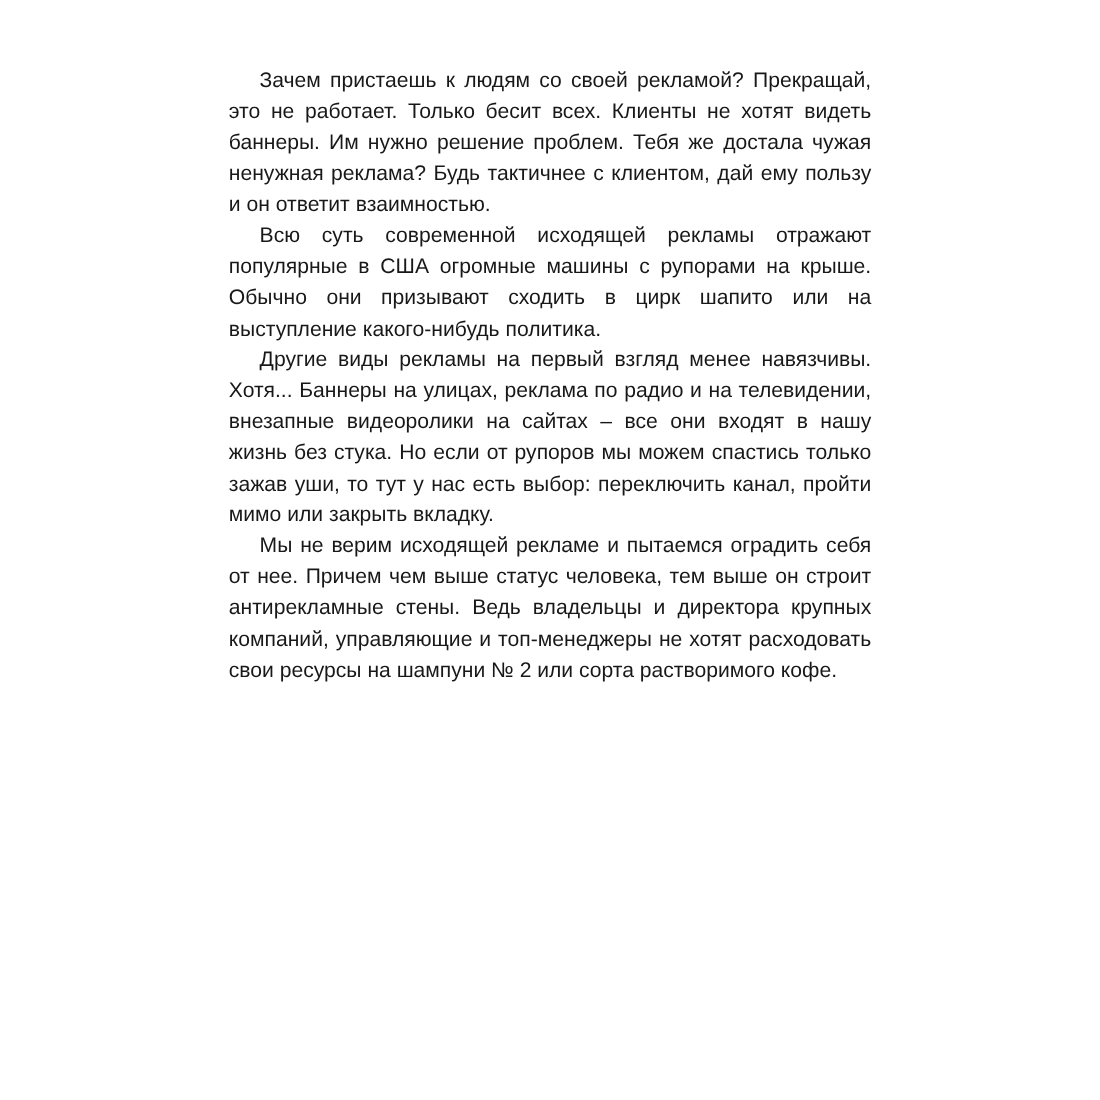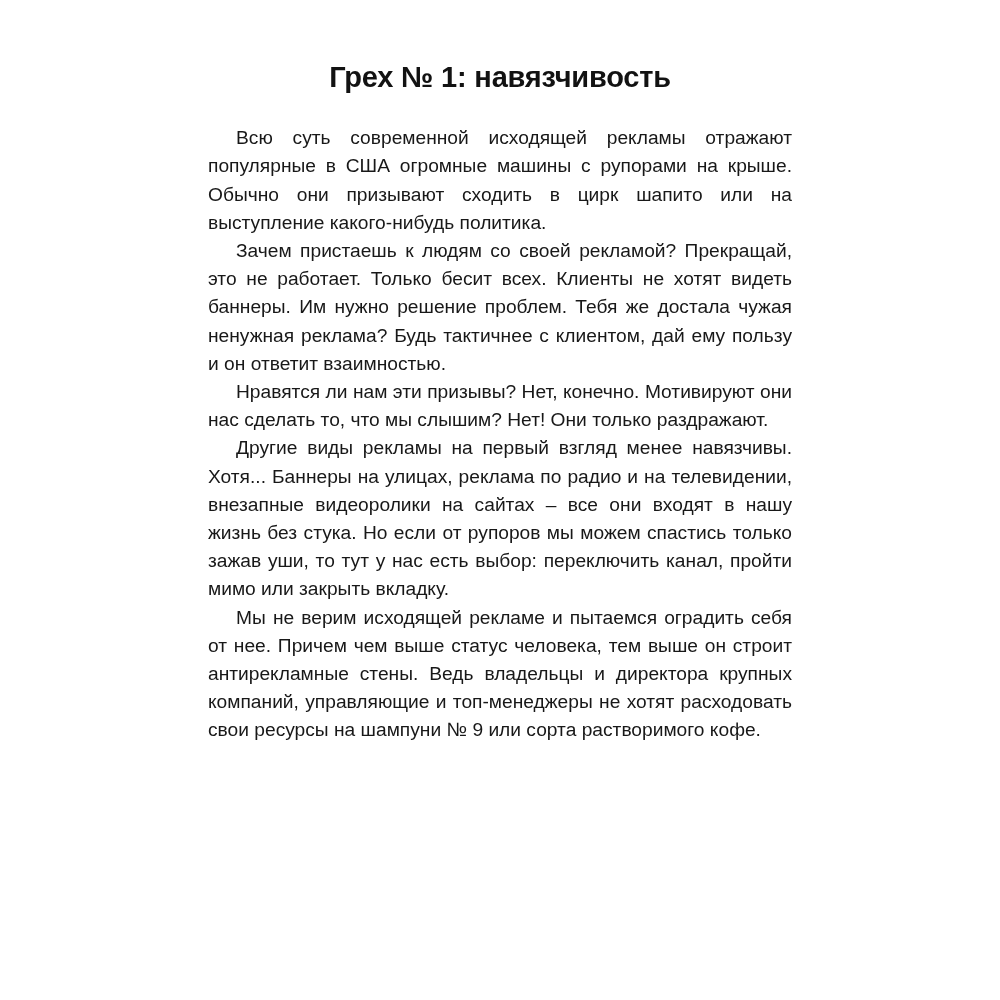--- a/index.html
+++ b/index.html
@@ -65,7 +65,6 @@
 <div class="page">
   <div class="content">
 
-    <h1 class="page-title">Грех № 1: навязчивость</h1>
 
     <div class="body-text">
       <p>Всю суть современной исходящей рекламы отражают популярные в США огромные машины с рупорами на крыше. Обычно они призывают сходить в цирк шапито или на выступление какого-нибудь политика.</p>

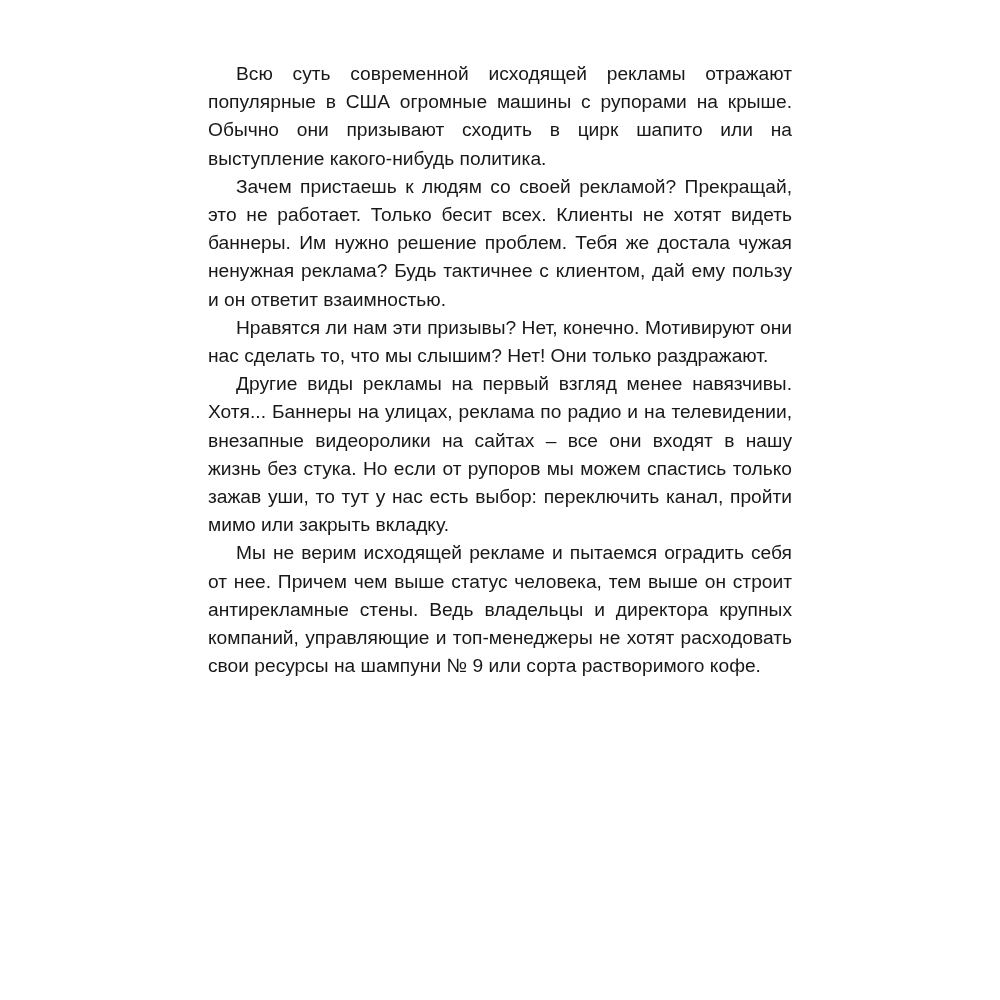--- a/index.html
+++ b/index.html
@@ -67,8 +67,8 @@
 
 
     <div class="body-text">
+      <p>Зачем пристаешь к людям со своей рекламой? Прекращай, это не работает. Только бесит всех. Клиенты не хотят видеть баннеры. Им нужно решение проблем. Тебя же достала чужая ненужная реклама? Будь тактичнее с клиентом, дай ему пользу и он ответит взаимностью.</p>
       <p>Всю суть современной исходящей рекламы отражают популярные в США огромные машины с рупорами на крыше. Обычно они призывают сходить в цирк шапито или на выступление какого-нибудь политика.</p>
-      <p>Зачем пристаешь к людям со своей рекламой? Прекращай, это не работает. Только бесит всех. Клиенты не хотят видеть баннеры. Им нужно решение проблем. Тебя же достала чужая ненужная реклама? Будь тактичнее с клиентом, дай ему пользу и он ответит взаимностью.</p>
       <p>Нравятся ли нам эти призывы? Нет, конечно. Мотивируют они нас сделать то, что мы слышим? Нет! Они только раздражают.</p>
       <p>Другие виды рекламы на первый взгляд менее навязчивы. Хотя... Баннеры на улицах, реклама по радио и на телевидении, внезапные видеоролики на сайтах – все они входят в нашу жизнь без стука. Но если от рупоров мы можем спастись только зажав уши, то тут у нас есть выбор: переключить канал, пройти мимо или закрыть вкладку.</p>
       <p>Мы не верим исходящей рекламе и пытаемся оградить себя от нее. Причем чем выше статус человека, тем выше он строит антирекламные стены. Ведь владельцы и директора крупных компаний, управляющие и топ-менеджеры не хотят расходовать свои ресурсы на шампуни № 9 или сорта растворимого кофе.</p>

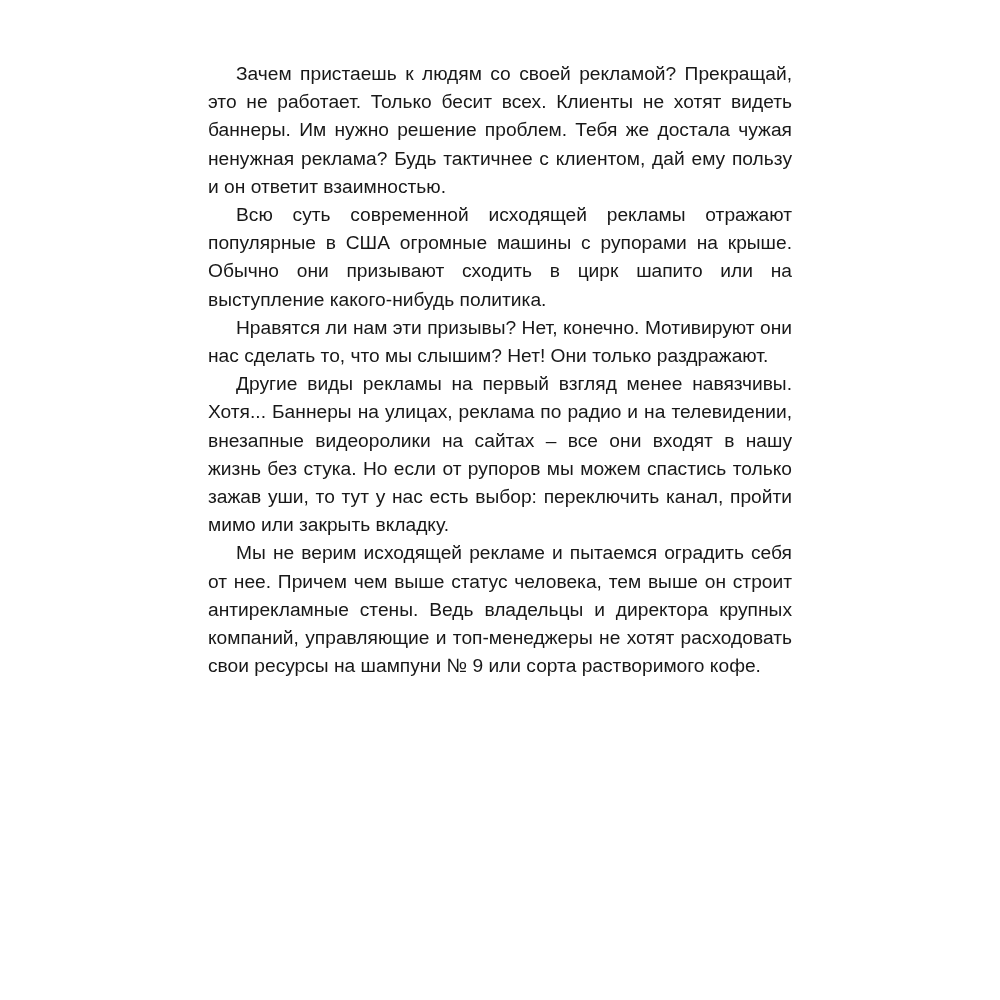--- a/index.html
+++ b/index.html
@@ -69,7 +69,6 @@
     <div class="body-text">
       <p>Зачем пристаешь к людям со своей рекламой? Прекращай, это не работает. Только бесит всех. Клиенты не хотят видеть баннеры. Им нужно решение проблем. Тебя же достала чужая ненужная реклама? Будь тактичнее с клиентом, дай ему пользу и он ответит взаимностью.</p>
       <p>Всю суть современной исходящей рекламы отражают популярные в США огромные машины с рупорами на крыше. Обычно они призывают сходить в цирк шапито или на выступление какого-нибудь политика.</p>
-      <p>Нравятся ли нам эти призывы? Нет, конечно. Мотивируют они нас сделать то, что мы слышим? Нет! Они только раздражают.</p>
       <p>Другие виды рекламы на первый взгляд менее навязчивы. Хотя... Баннеры на улицах, реклама по радио и на телевидении, внезапные видеоролики на сайтах – все они входят в нашу жизнь без стука. Но если от рупоров мы можем спастись только зажав уши, то тут у нас есть выбор: переключить канал, пройти мимо или закрыть вкладку.</p>
       <p>Мы не верим исходящей рекламе и пытаемся оградить себя от нее. Причем чем выше статус человека, тем выше он строит антирекламные стены. Ведь владельцы и директора крупных компаний, управляющие и топ-менеджеры не хотят расходовать свои ресурсы на шампуни № 9 или сорта растворимого кофе.</p>
     </div>

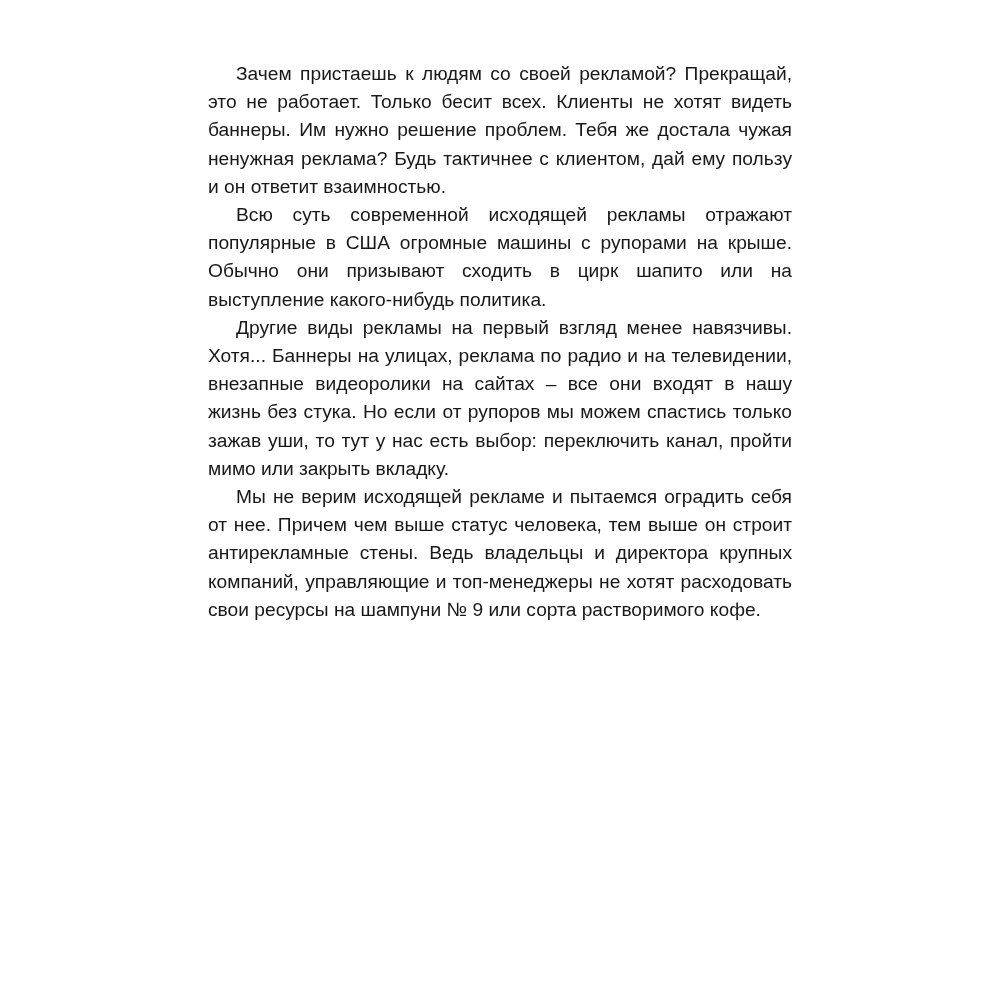--- a/index.html
+++ b/index.html
@@ -70,7 +70,7 @@
       <p>Зачем пристаешь к людям со своей рекламой? Прекращай, это не работает. Только бесит всех. Клиенты не хотят видеть баннеры. Им нужно решение проблем. Тебя же достала чужая ненужная реклама? Будь тактичнее с клиентом, дай ему пользу и он ответит взаимностью.</p>
       <p>Всю суть современной исходящей рекламы отражают популярные в США огромные машины с рупорами на крыше. Обычно они призывают сходить в цирк шапито или на выступление какого-нибудь политика.</p>
       <p>Другие виды рекламы на первый взгляд менее навязчивы. Хотя... Баннеры на улицах, реклама по радио и на телевидении, внезапные видеоролики на сайтах – все они входят в нашу жизнь без стука. Но если от рупоров мы можем спастись только зажав уши, то тут у нас есть выбор: переключить канал, пройти мимо или закрыть вкладку.</p>
-      <p>Мы не верим исходящей рекламе и пытаемся оградить себя от нее. Причем чем выше статус человека, тем выше он строит антирекламные стены. Ведь владельцы и директора крупных компаний, управляющие и топ-менеджеры не хотят расходовать свои ресурсы на шампуни № 9 или сорта растворимого кофе.</p>
+      <p>Мы не верим исходящей рекламе и пытаемся оградить себя от нее. Причем чем выше статус человека, тем выше он строит антирекламные стены. Ведь владельцы и директора крупных компаний, управляющие и топ-менеджеры не хотят расходовать свои ресурсы на шампуни № 2 или сорта растворимого кофе.</p>
     </div>
 
   </div>

